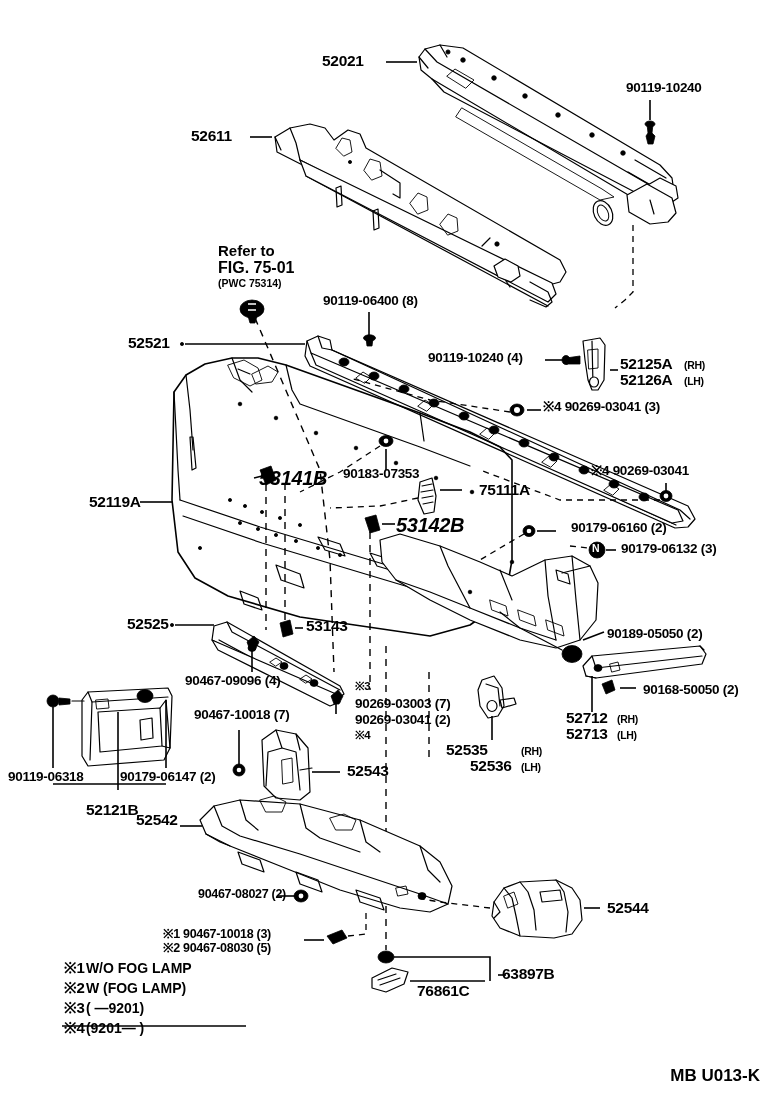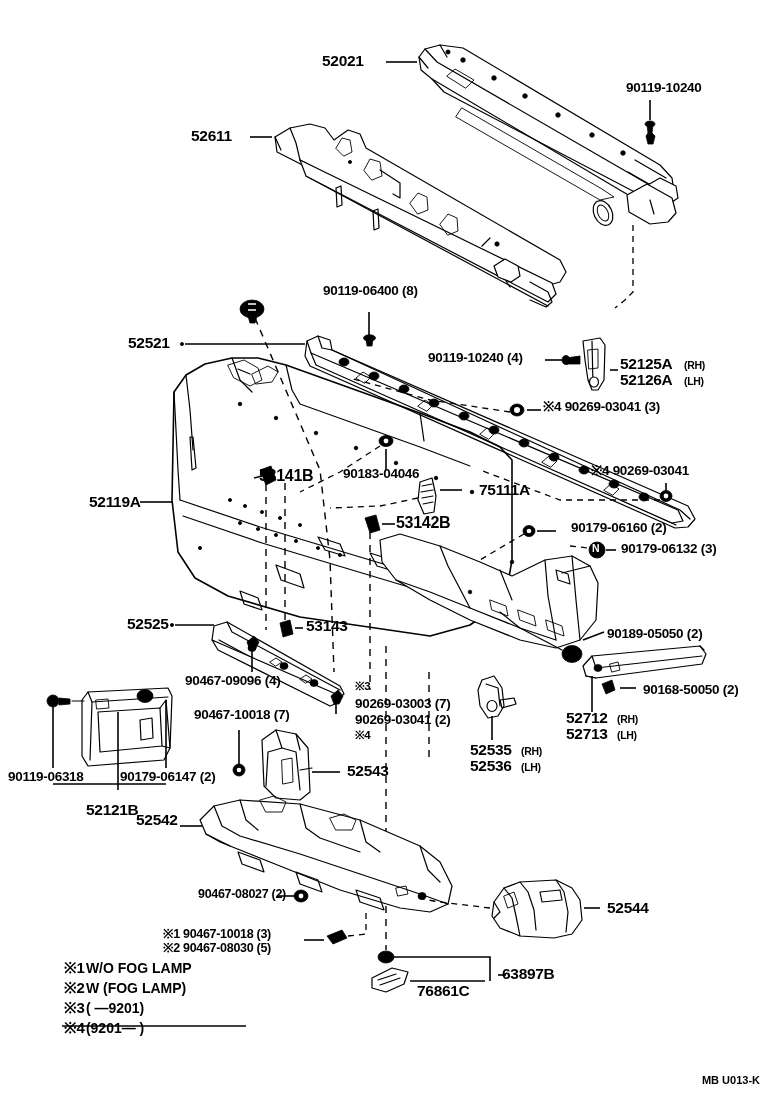--- a/index.html
+++ b/index.html
@@ -429,6 +429,11 @@
 <div class="lbl s14" style="left:607px;top:81px;margin-left:19px;">90119-10240</div>
 <div class="lbl s16" style="left:191px;top:128px;">52611</div>
 
+<div class="refbox">
+  <div class="l1">Refer to</div>
+  <div class="l2">FIG. 75-01</div>
+  <div class="l3">(PWC 75314)</div>
+</div>
 
 <div class="lbl s14" style="left:323px;top:284px;">90119-06400 (8)</div>
 <div class="lbl s16" style="left:128px;top:335px;">52521</div>

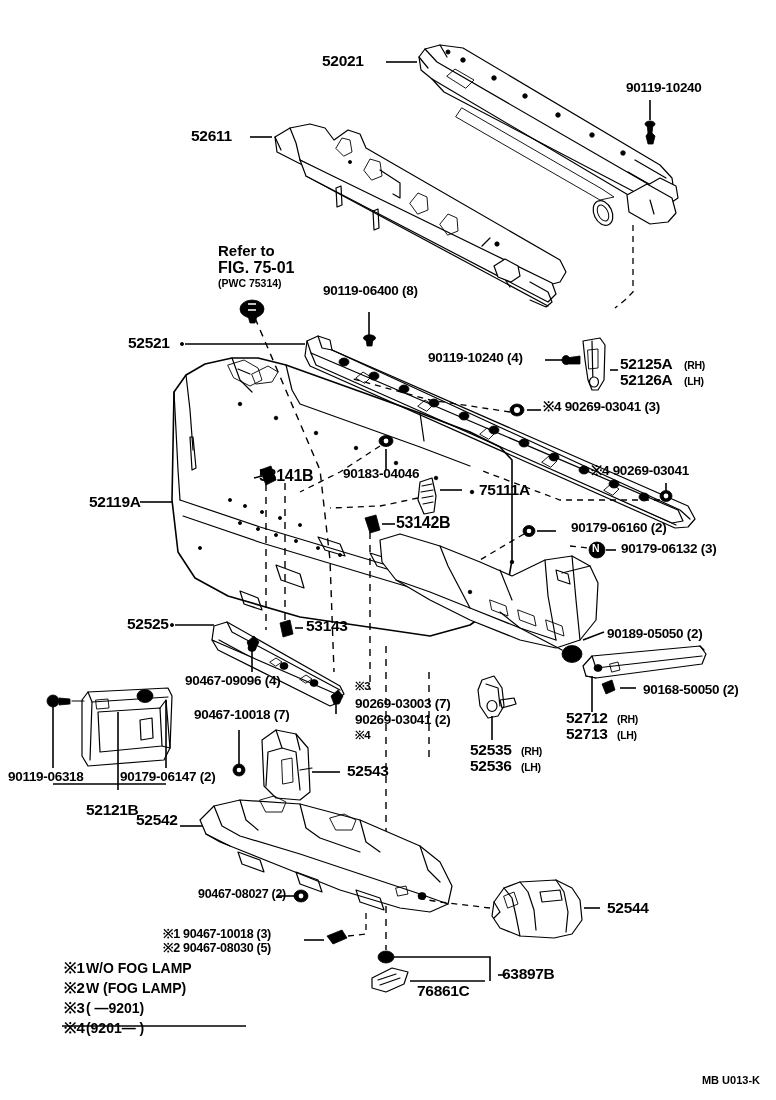--- a/index.html
+++ b/index.html
@@ -435,7 +435,7 @@
   <div class="l3">(PWC 75314)</div>
 </div>
 
-<div class="lbl s14" style="left:323px;top:284px;">90119-06400 (8)</div>
+<div class="lbl s14" style="left:323px;top:294px;">90119-06400 (8)</div>
 <div class="lbl s16" style="left:128px;top:335px;">52521</div>
 <div class="lbl s14" style="left:428px;top:351px;">90119-10240 (4)</div>
 

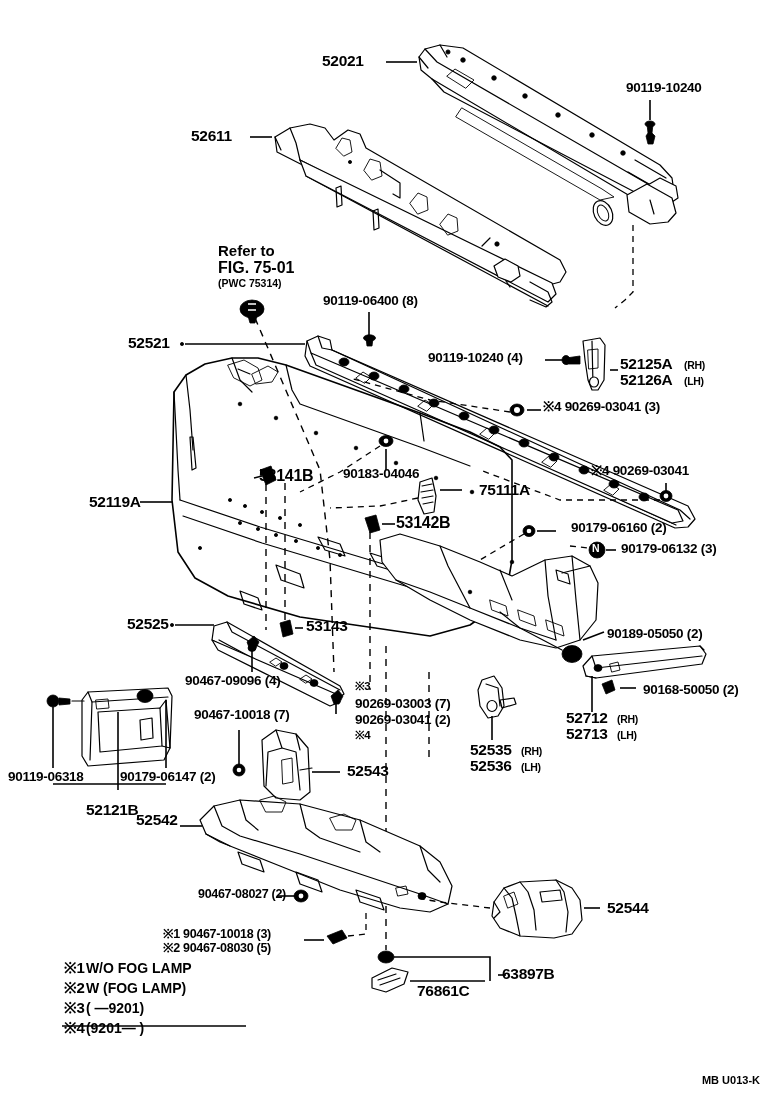--- a/index.html
+++ b/index.html
@@ -9,7 +9,7 @@
   .lbl{position:absolute;font-family:"Liberation Sans",sans-serif;font-weight:bold;color:#000;
        white-space:pre;letter-spacing:-0.3px;line-height:1.05;}
   .s16{font-size:15.5px;}
-  .s15{font-size:16px;}
+  .s15{font-size:20px;font-style:italic;}
   .s14{font-size:13.5px;}
   .s13{font-size:12.5px;}
   .s12{font-size:11.5px;}

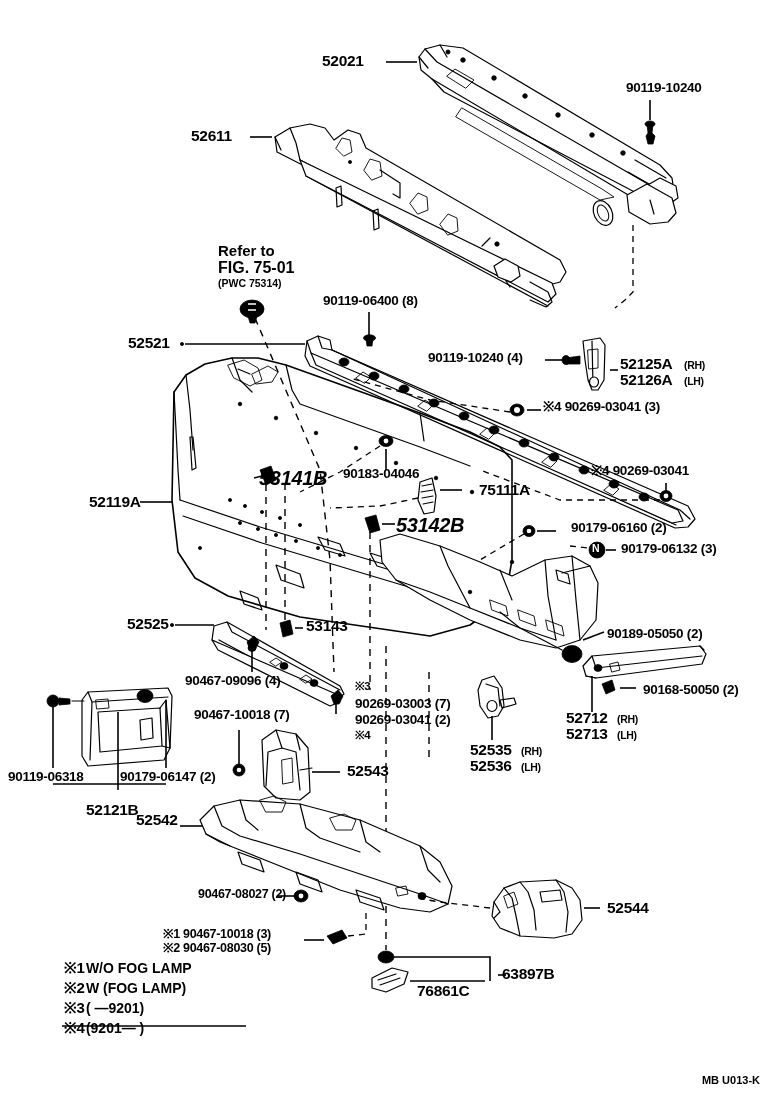--- a/index.html
+++ b/index.html
@@ -448,7 +448,7 @@
 <div class="lbl s14" style="left:591px;top:464px;">※4 90269-03041</div>
 
 <div class="lbl s15" style="left:259px;top:468px;">53141B</div>
-<div class="lbl s14" style="left:343px;top:467px;">90183-04046</div>
+<div class="lbl s14" style="left:343px;top:467px;">90183-07353</div>
 <div class="lbl s16" style="left:479px;top:482px;">75111A</div>
 
 <div class="lbl s16" style="left:89px;top:494px;">52119A</div>

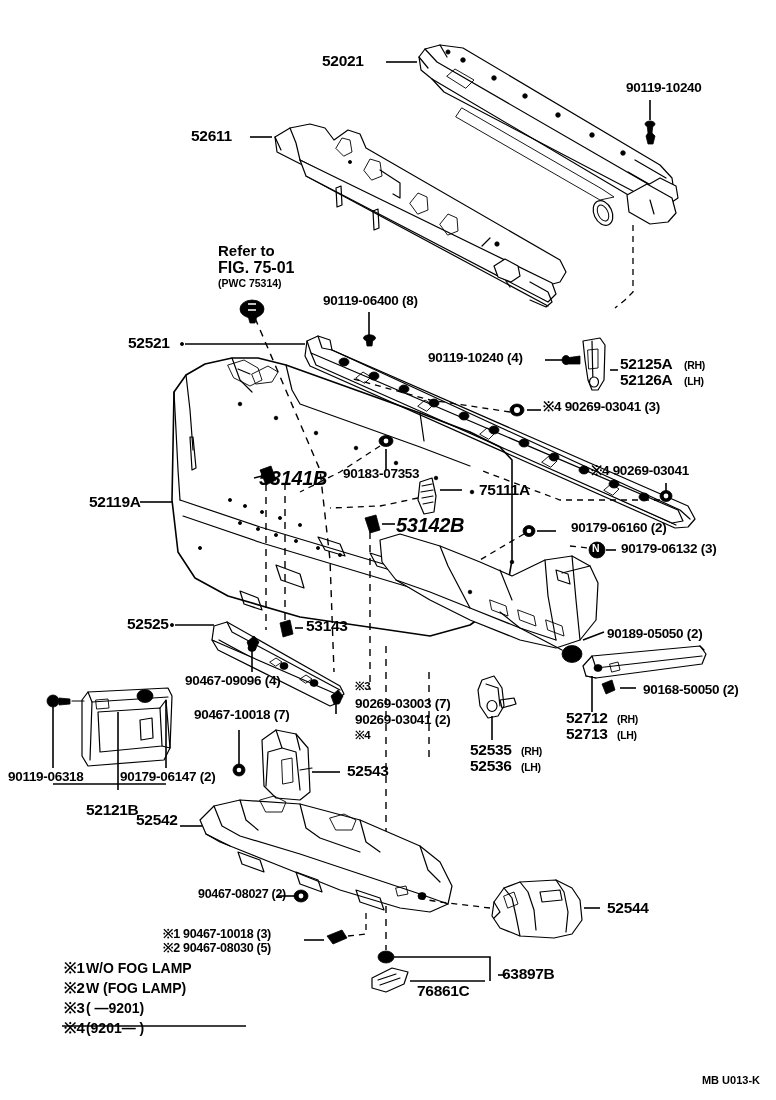--- a/index.html
+++ b/index.html
@@ -475,7 +475,7 @@
 <div class="lbl s16" style="left:566px;top:726px;">52713</div>
 <div class="lbl sub" style="left:617px;top:730px;">(LH)</div>
 
-<div class="lbl s16" style="left:470px;top:742px;">52535</div>
+<div class="lbl s16" style="left:446px;top:742px;">52535</div>
 <div class="lbl sub" style="left:521px;top:746px;">(RH)</div>
 <div class="lbl s16" style="left:470px;top:758px;">52536</div>
 <div class="lbl sub" style="left:521px;top:762px;">(LH)</div>

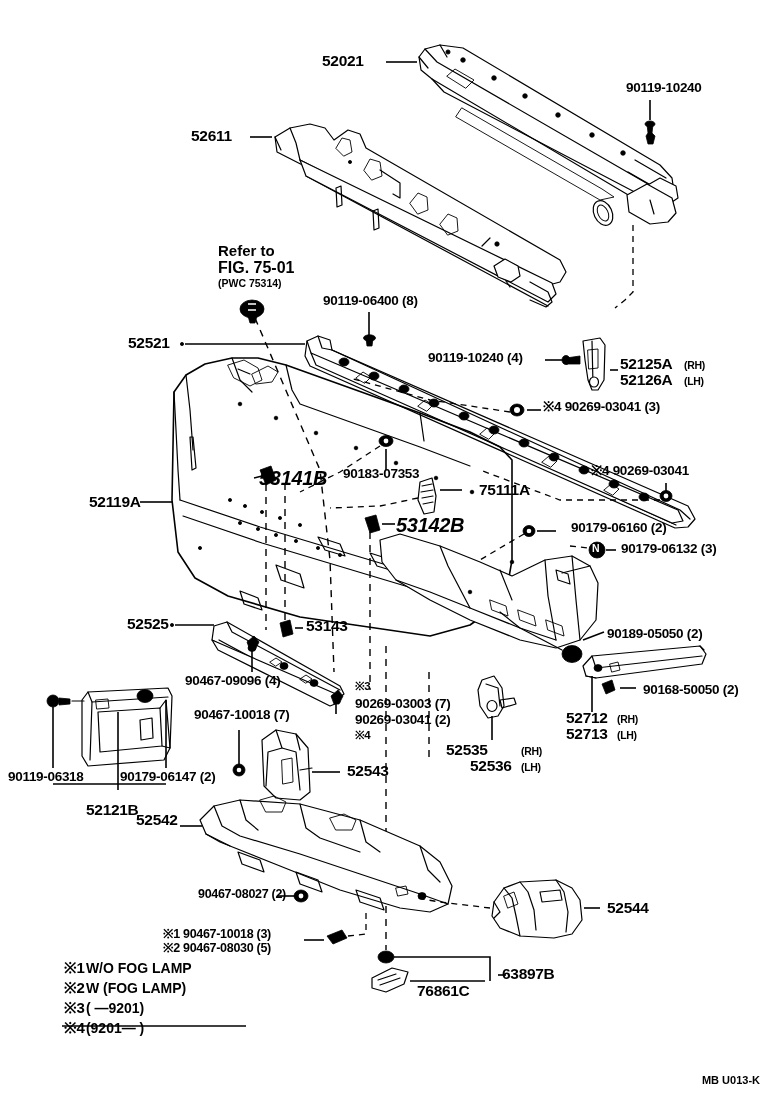--- a/index.html
+++ b/index.html
@@ -19,7 +19,7 @@
   .legend .row{display:flex;align-items:baseline;}
   .legend .mk{font-size:15px;font-weight:bold;}
   .legend .tx{font-size:14px;font-weight:bold;margin-left:1px;}
-  .corner{position:absolute;right:16px;bottom:14px;font-size:11px;font-weight:bold;letter-spacing:0px;}
+  .corner{position:absolute;right:16px;bottom:14px;font-size:17px;font-weight:bold;letter-spacing:0px;}
   .refbox{position:absolute;left:218px;top:242px;}
   .refbox .l1{font-size:15px;font-weight:bold;}
   .refbox .l2{font-size:16px;font-weight:bold;}

